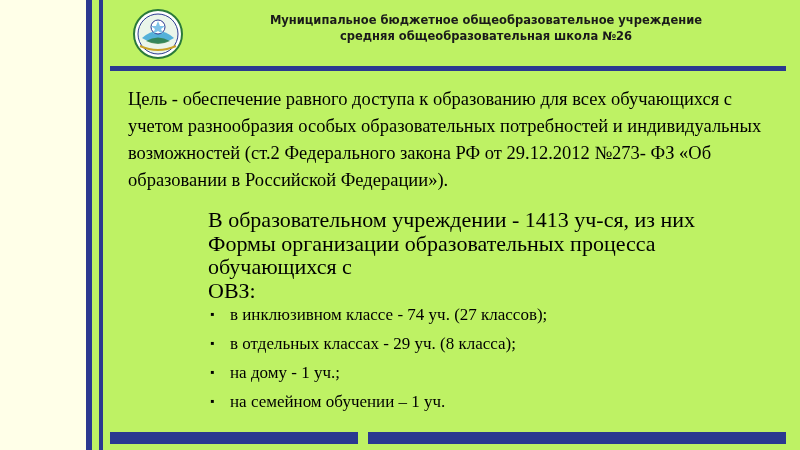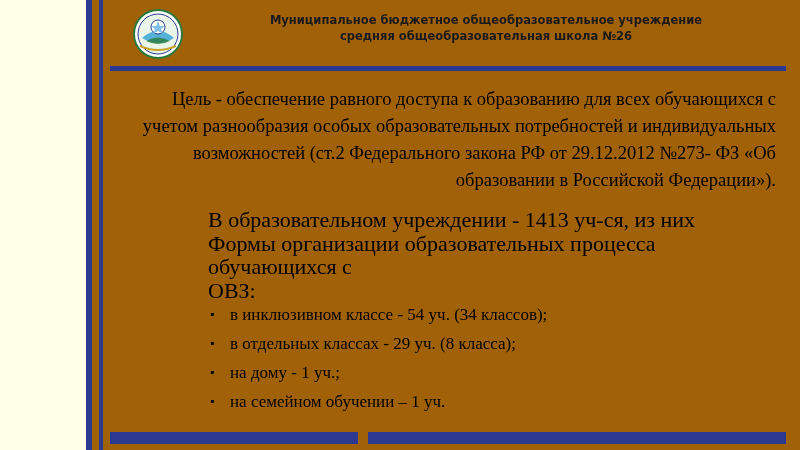--- a/index.html
+++ b/index.html
@@ -19,7 +19,7 @@
     left: 0; top: 0;
     width: 800px;
     height: 450px;
-    background: #a16207;
+    background: #bef264;
     overflow: hidden;
   }
   

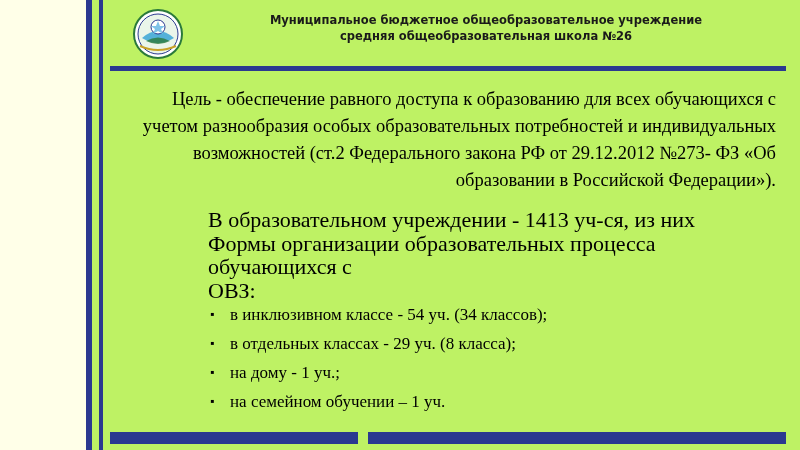--- a/index.html
+++ b/index.html
@@ -94,7 +94,7 @@
     font-size: 18.5px;
     line-height: 27px;
     color: #000;
-    text-align: right;
+    text-align: left;
   }
   .block-2 {
     position: absolute;

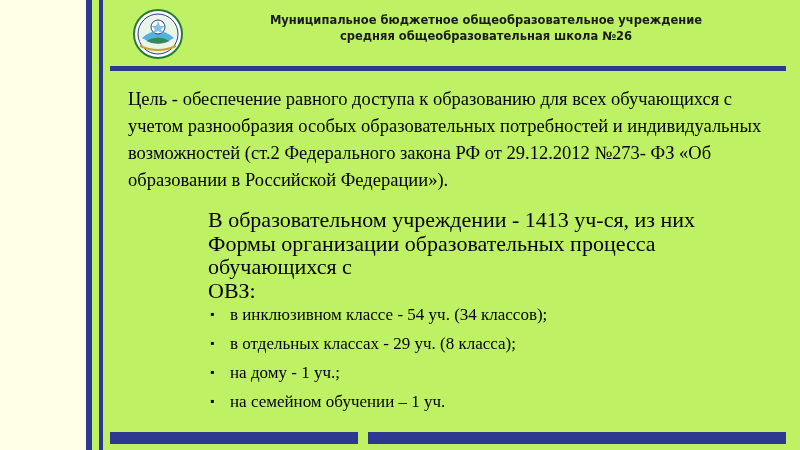--- a/index.html
+++ b/index.html
@@ -191,7 +191,7 @@
   <div class="bullets">
     <div class="bullet-row">
       <span class="bullet-mark">▪</span>
-      <span class="bullet-text">в инклюзивном классе - 54 уч. (34 классов);</span>
+      <span class="bullet-text">в инклюзивном классе - 74 уч. (27 классов);</span>
     </div>
     <div class="bullet-row">
       <span class="bullet-mark">▪</span>

